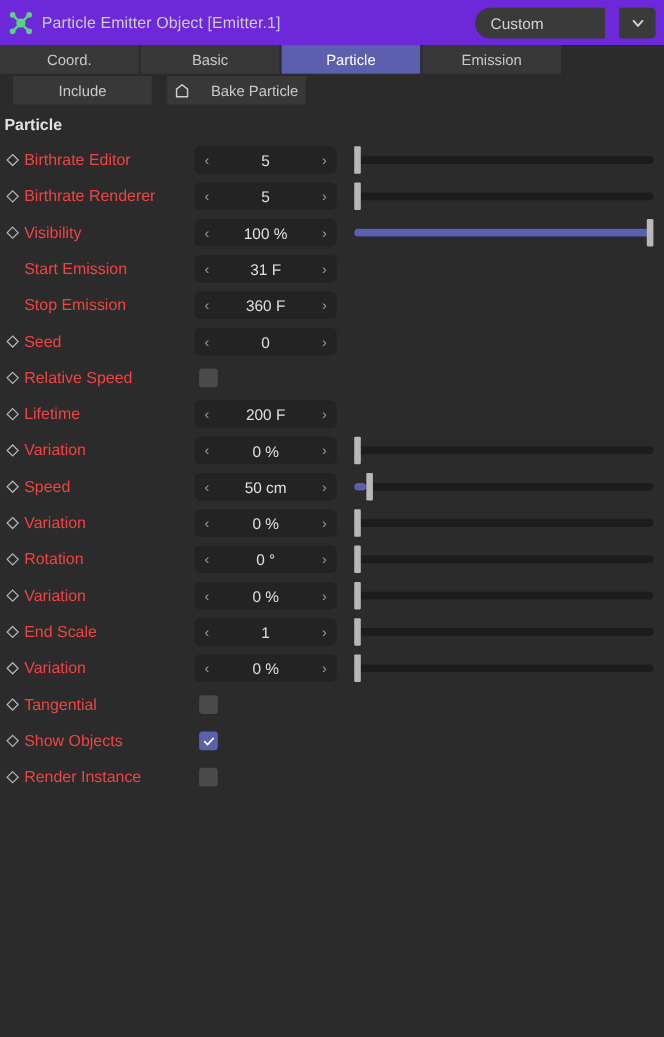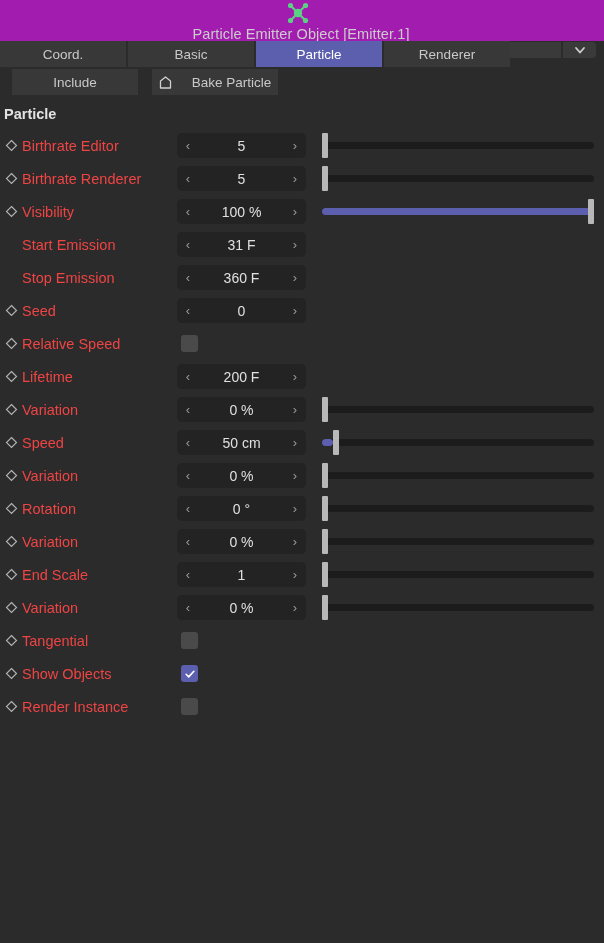--- a/index.html
+++ b/index.html
@@ -19,12 +19,11 @@
   
   #titlebar {
     height: 41px;
-    background: #a21caf;
+    background: #6d28d9;
     display: flex;
     align-items: center;
     padding: 0 8px 0 6px;
     box-sizing: border-box;
-    flex-direction: column;
   }
   #obj-icon {
     width: 26px;

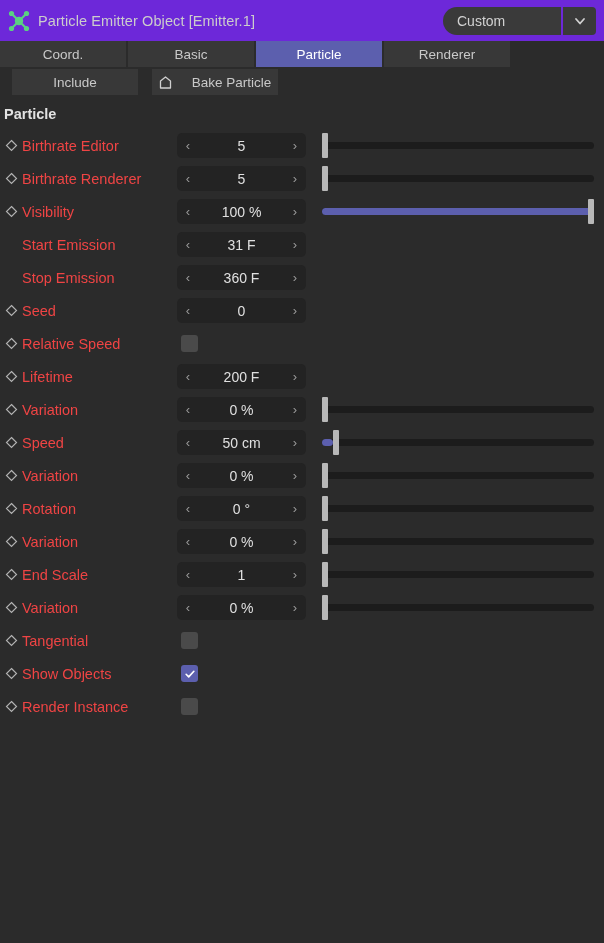--- a/index.html
+++ b/index.html
@@ -42,6 +42,7 @@
     display: flex;
     align-items: stretch;
     height: 28px;
+    gap: 11px;
   }
   #preset-value {
     background: #3a3a3a;

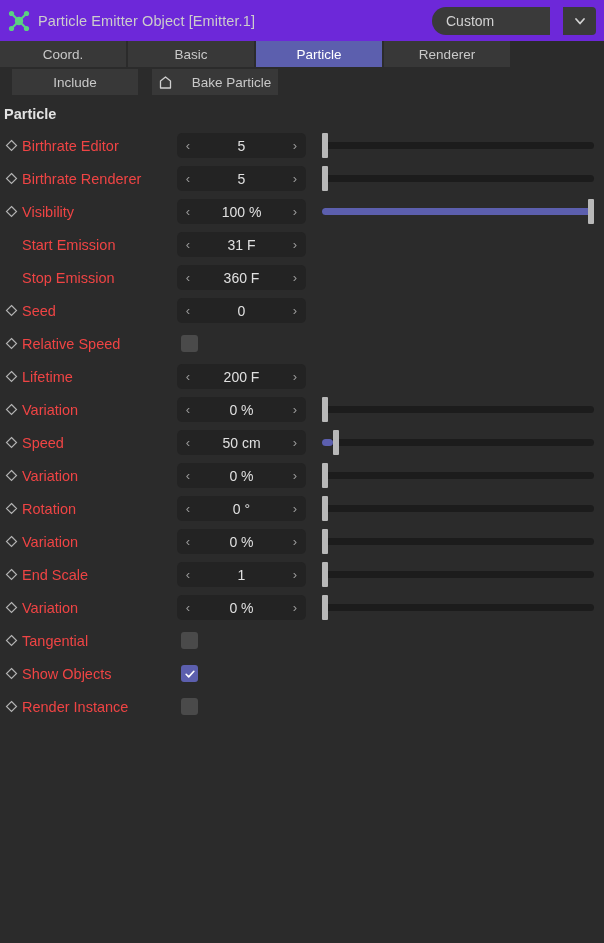--- a/index.html
+++ b/index.html
@@ -242,7 +242,7 @@
       <span>Particle</span>
     </div>
     <div class="tab">
-      <span>Renderer</span>
+      <span>Emission</span>
     </div>
   </div>
 <div class="tabrow secondary" id="tabrow-secondary">

